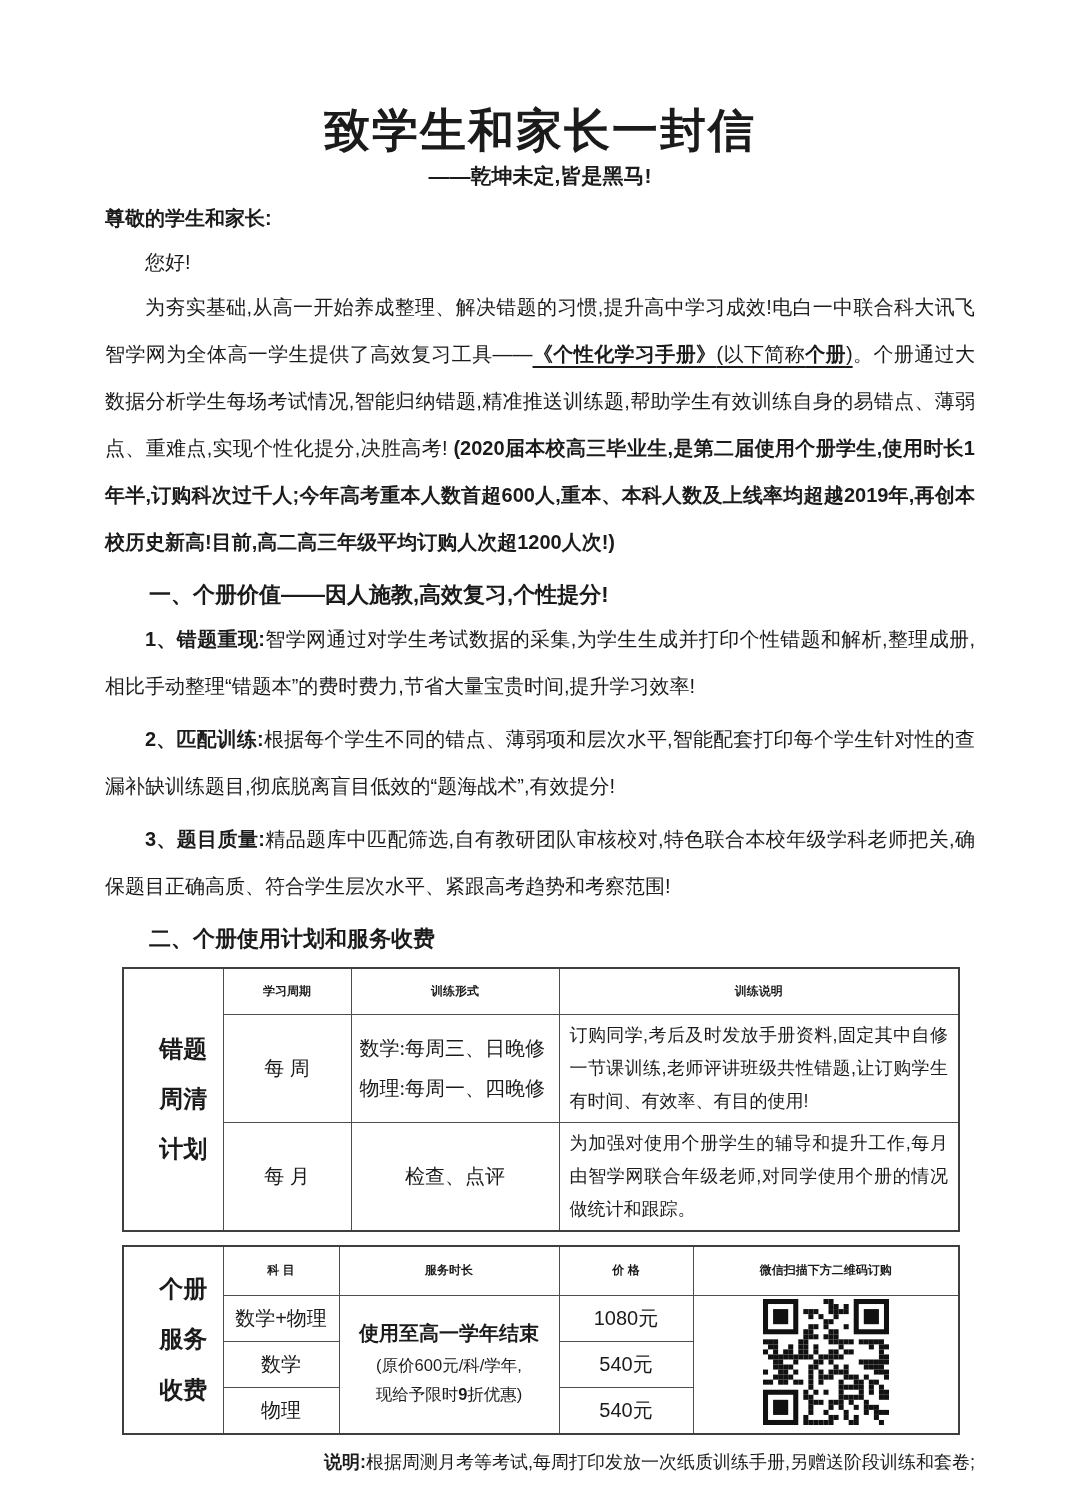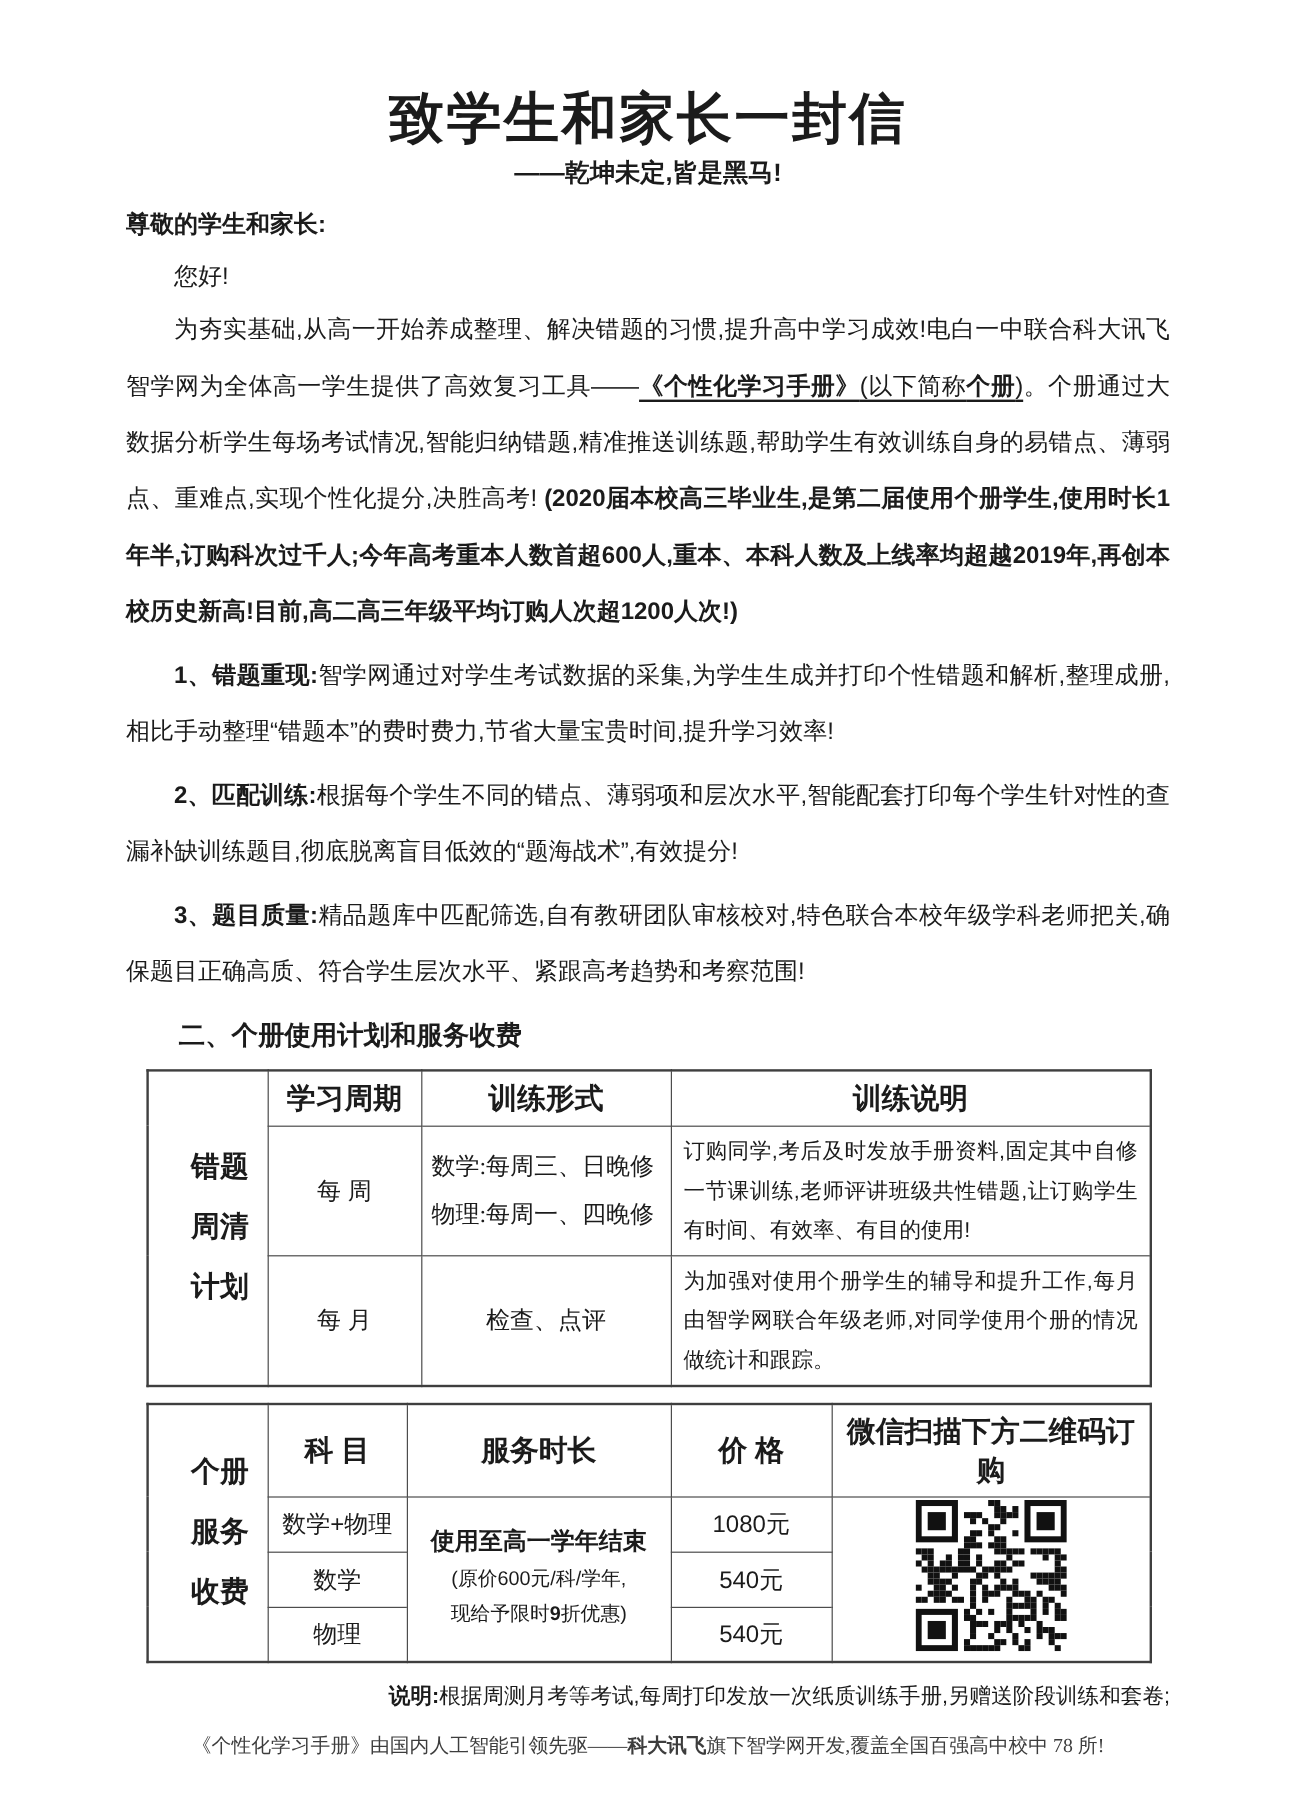--- a/index.html
+++ b/index.html
@@ -8,7 +8,7 @@
     color:#1b1b1b;
     font-family:"Liberation Sans","DejaVu Sans",sans-serif;
   }
-  .page{box-sizing:border-box;width:1080px;height:1167px;padding:68px 105px 0;}
+  .page{box-sizing:border-box;width:1080px;height:1167px;padding:100px 105px 0;}
   .b{font-weight:700;margin-top:40px;}
   .u{text-decoration:underline;text-underline-offset:5px;text-decoration-thickness:1.5px;}
 

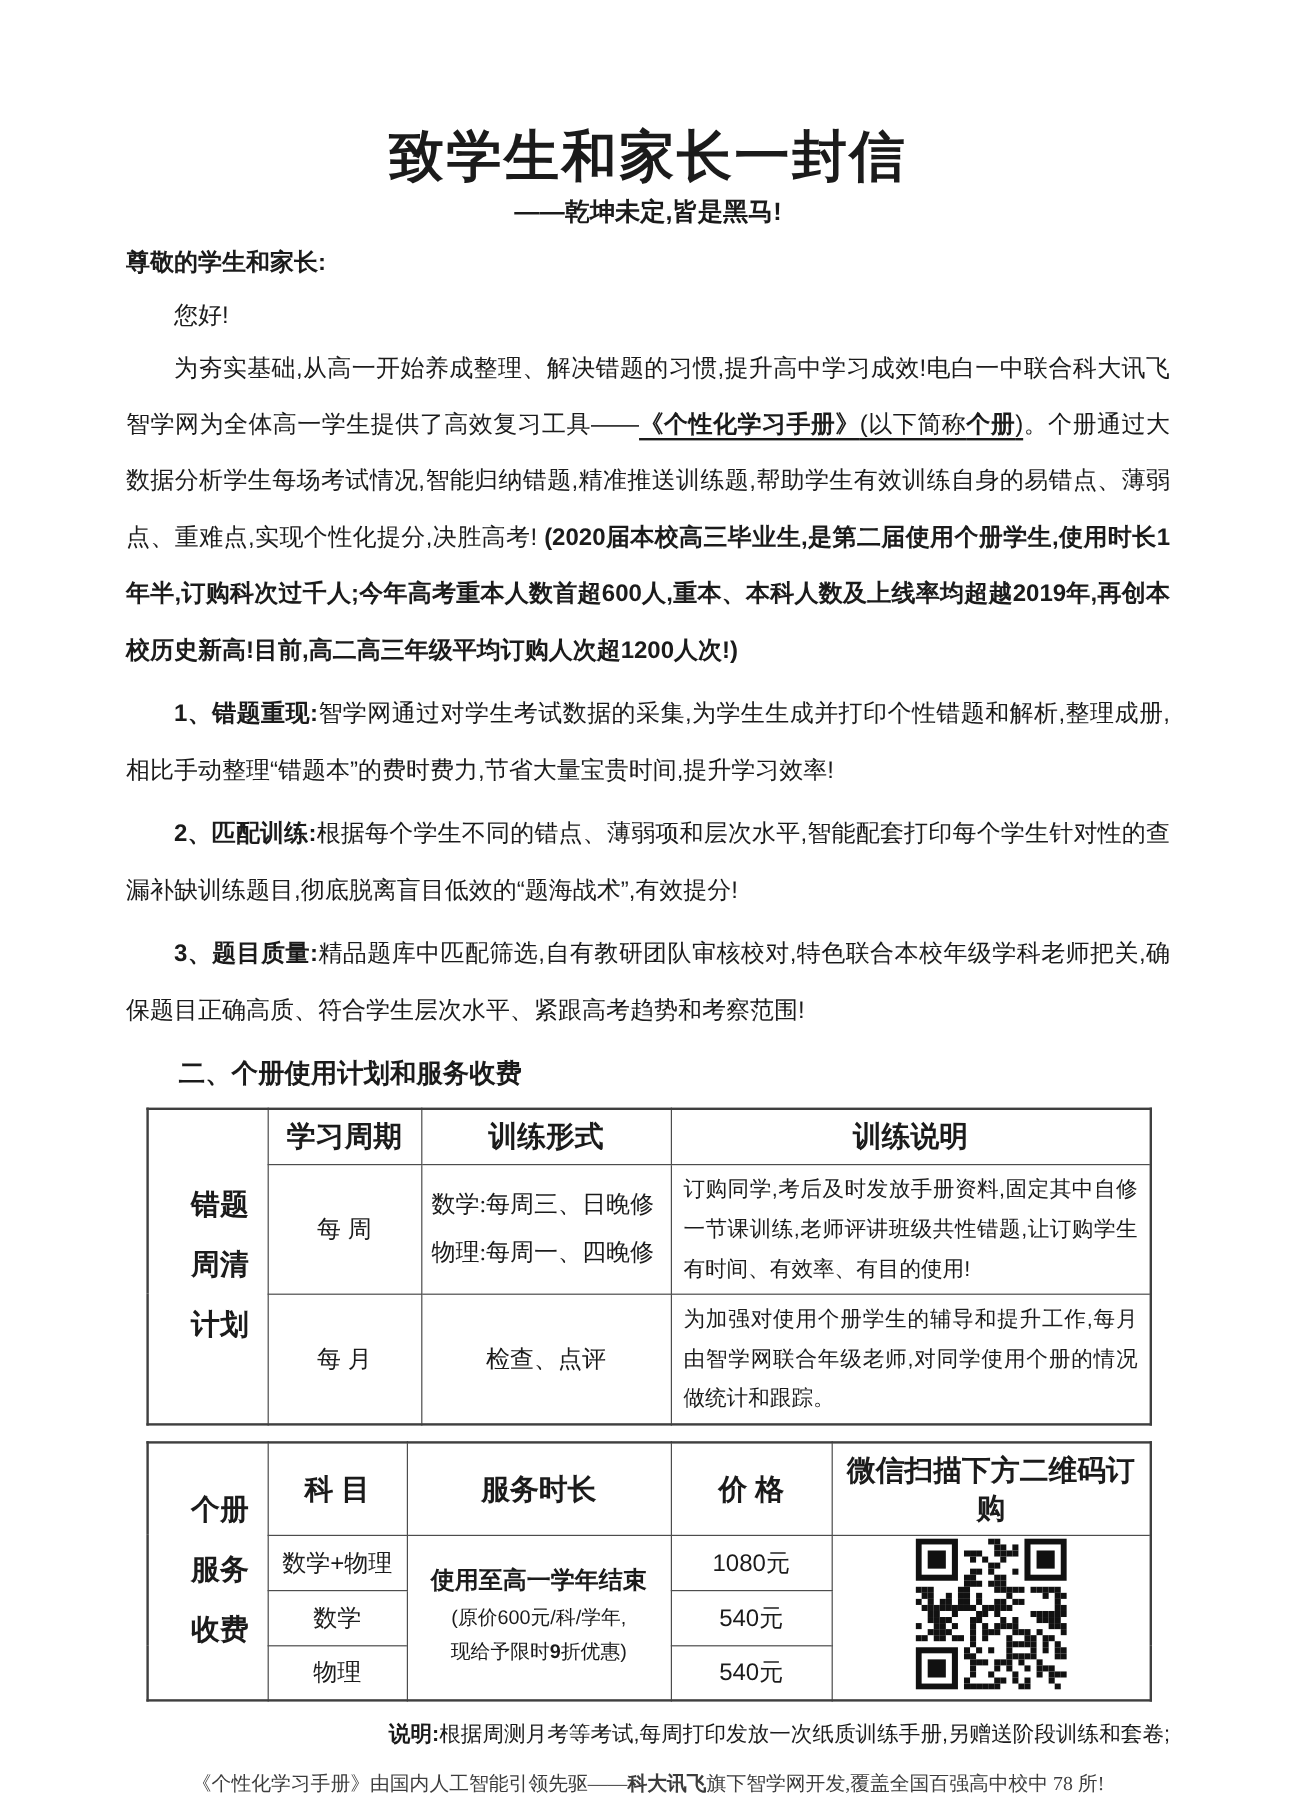--- a/index.html
+++ b/index.html
@@ -65,6 +65,7 @@
 
   <p class="intro"><span>为夯实基础,从高一开始养成整理、解决错题的习惯,提升高中学习成效!电白一中联合科大讯飞智学网为全体高一学生提供了高效复习工具——</span><span class="b u">《个性化学习手册》</span><span class="u">(以下简称</span><span class="b u">个册</span><span class="u">)</span><span>。个册通过大数据分析学生每场考试情况,智能归纳错题,精准推送训练题,帮助学生有效训练自身的易错点、薄弱点、重难点,实现个性化提分,决胜高考! </span><span class="b">(2020届本校高三毕业生,是第二届使用个册学生,使用时长1年半,订购科次过千人;今年高考重本人数首超600人,重本、本科人数及上线率均超越2019年,再创本校历史新高!目前,高二高三年级平均订购人次超1200人次!)</span></p>
 
+  <h2 class="sec-heading">一、个册价值——因人施教,高效复习,个性提分!</h2>
 
   <p class="item"><span class="b">1、错题重现:</span><span>智学网通过对学生考试数据的采集,为学生生成并打印个性错题和解析,整理成册,相比手动整理“错题本”的费时费力,节省大量宝贵时间,提升学习效率!</span></p>
   <p class="item"><span class="b">2、匹配训练:</span><span>根据每个学生不同的错点、薄弱项和层次水平,智能配套打印每个学生针对性的查漏补缺训练题目,彻底脱离盲目低效的“题海战术”,有效提分!</span></p>

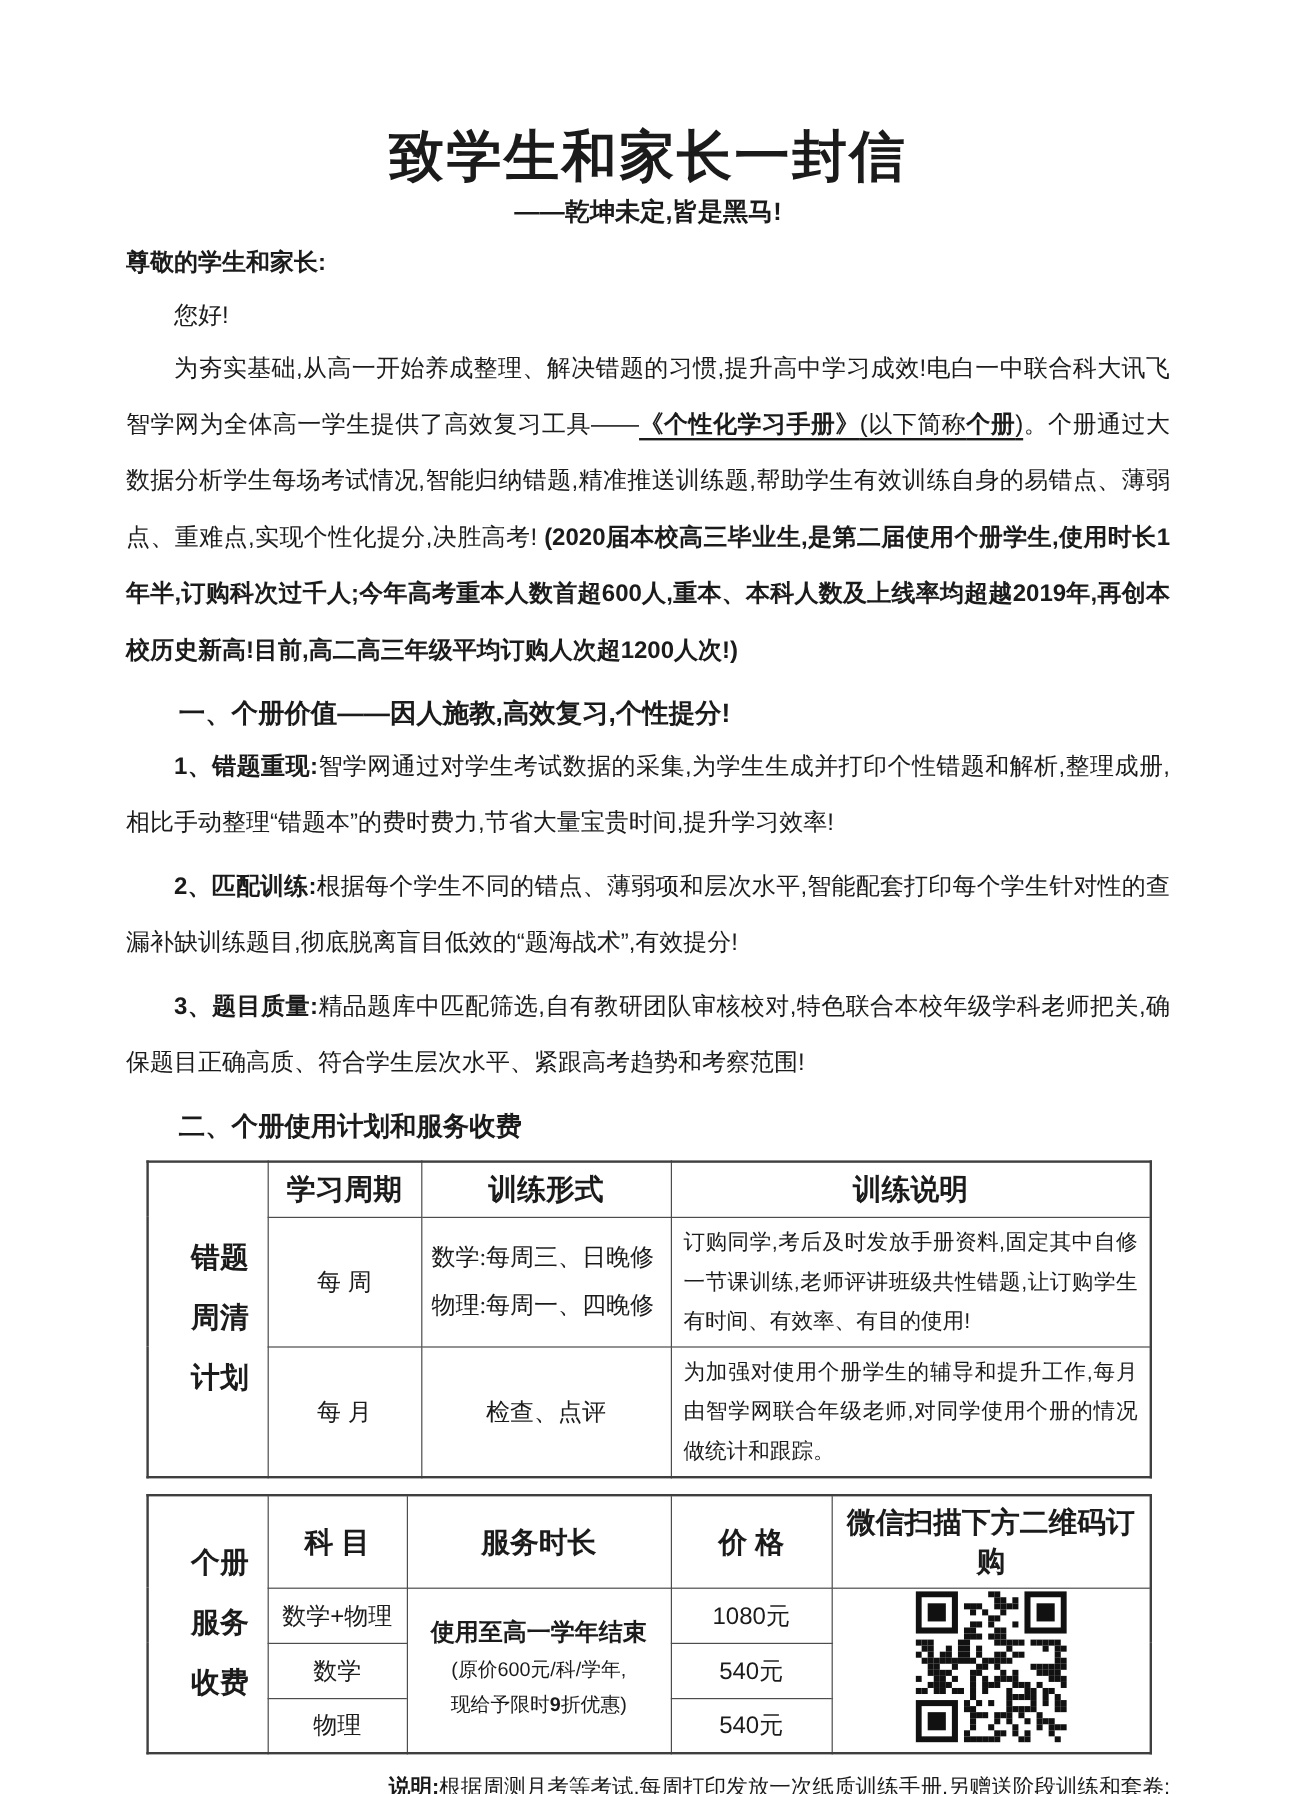--- a/index.html
+++ b/index.html
@@ -25,7 +25,7 @@
   table{border-collapse:collapse;table-layout:fixed;margin:13px 0 0 17px;}
   table,td,th{border:1px solid #4d4d4d;}
   table{border:2px solid #3f3f3f;}
-  th{font-size:24px;font-weight:700;text-align:center;padding:6px 4px;}
+  th{font-size:12px;font-weight:700;text-align:center;padding:6px 4px;}
   td{font-size:20px;}
 
   .lbl{text-align:center;vertical-align:middle;}

